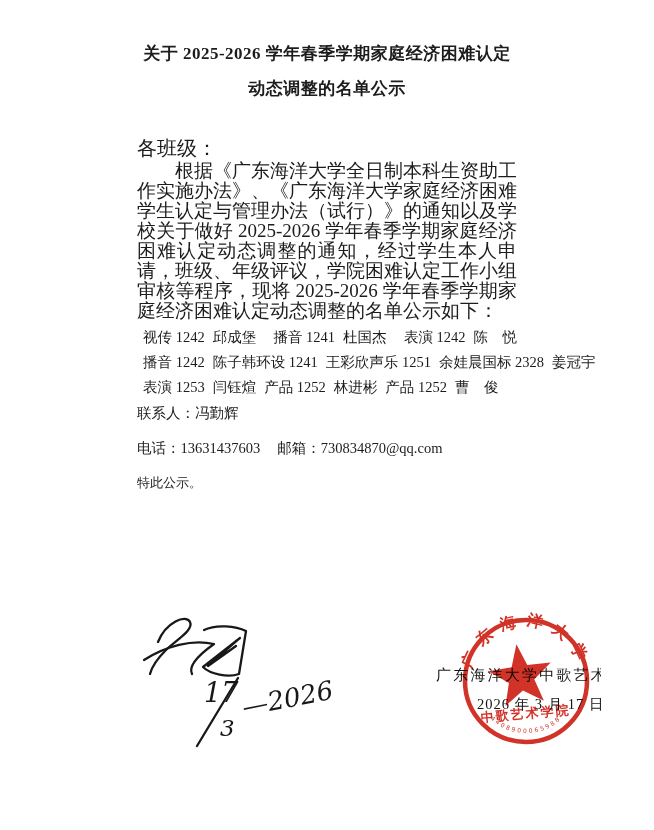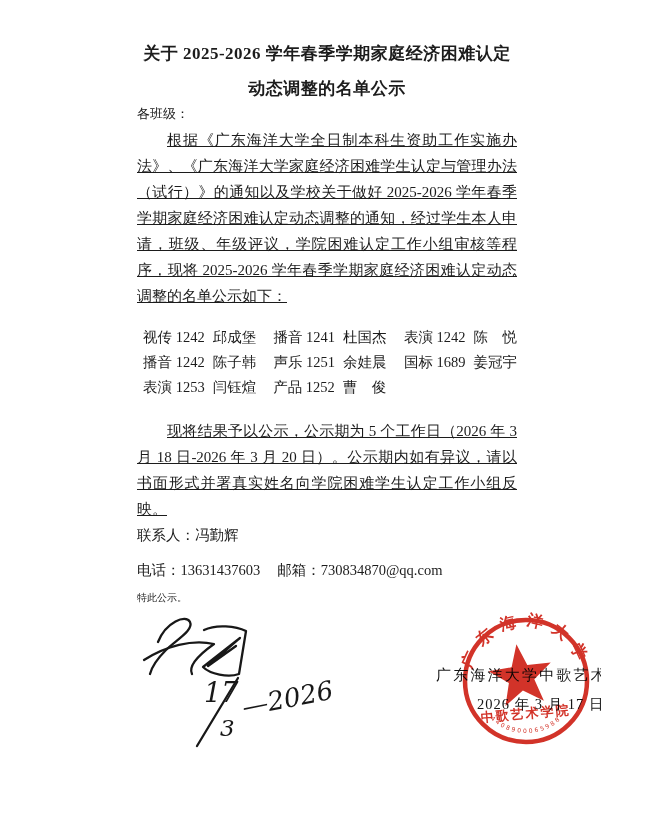--- a/index.html
+++ b/index.html
@@ -27,7 +27,8 @@
   }
   .doc-title.second { margin-top: 11px; text-align: center; }
   .salutation {
-    font-size: 13px;
+    margin-top: 34px;
+    font-size: 20px;
     line-height: 26px;
   }
   .para {

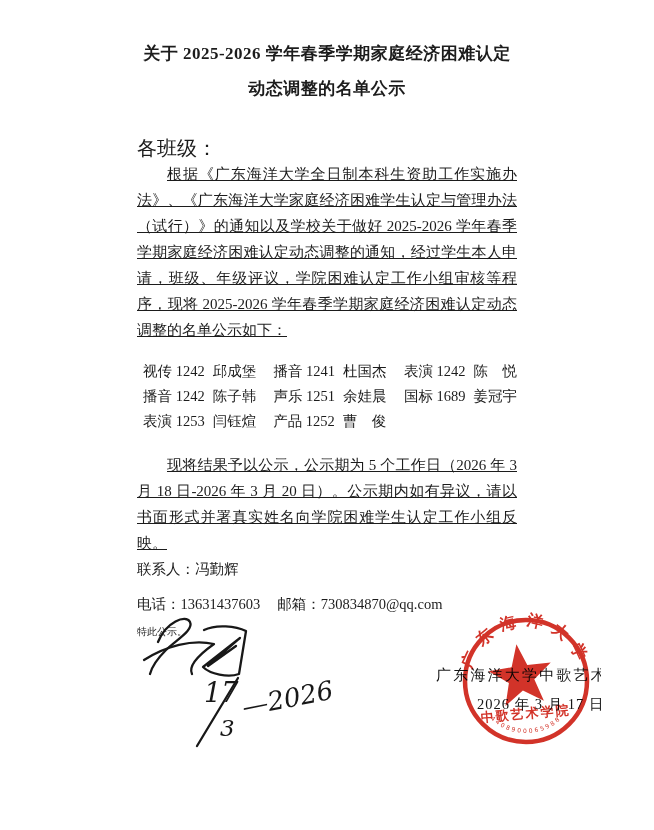--- a/index.html
+++ b/index.html
@@ -32,11 +32,10 @@
     line-height: 26px;
   }
   .para {
-    font-size: 15px;
-    line-height: 26px;
+    font-size: 19px;
+    line-height: 20px;
     text-align: justify;
     text-indent: 2em;
-    text-decoration: underline;
   }
   .name-list { margin-top: 16px; padding-left: 6px; }
   .name-row {

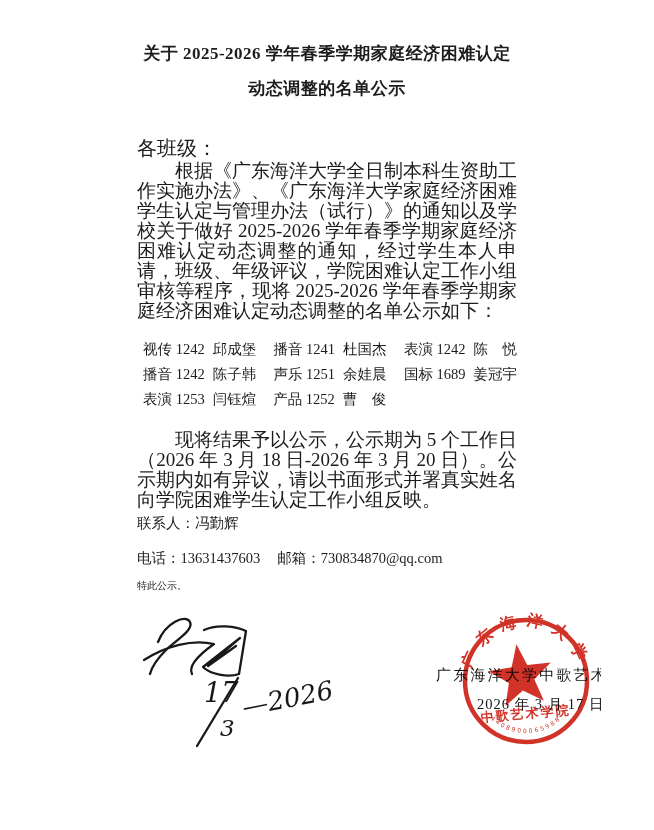--- a/index.html
+++ b/index.html
@@ -37,7 +37,7 @@
     text-align: justify;
     text-indent: 2em;
   }
-  .name-list { margin-top: 16px; padding-left: 6px; }
+  .name-list { margin-top: 4px; padding-left: 6px; }
   .name-row {
     display: flex;
     justify-content: space-between;

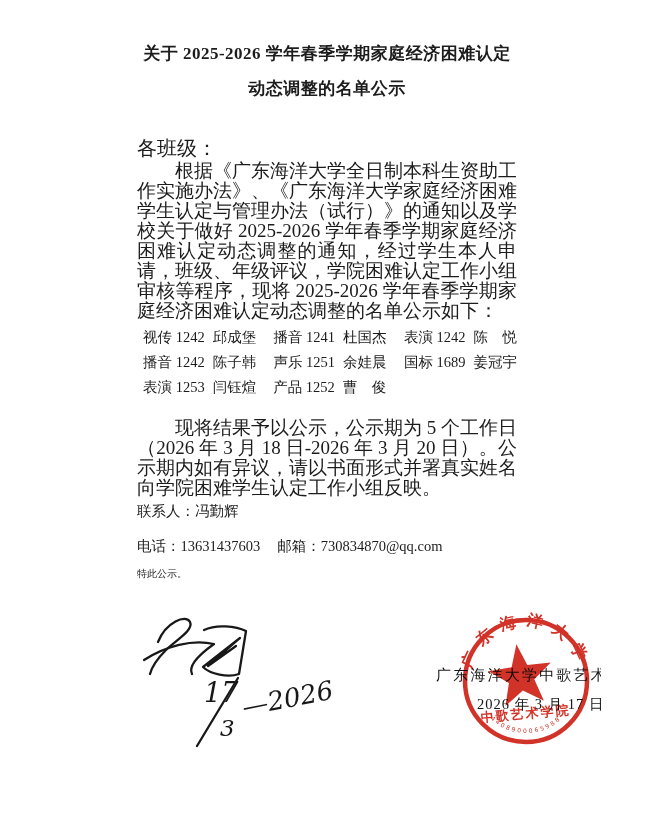--- a/index.html
+++ b/index.html
@@ -130,6 +130,7 @@
       </div>
       <div class="name-row">
         <span class="entry"><span class="cls">播音 1242</span><span class="nm">陈子韩</span></span>
+        <span class="entry"><span class="cls">环设 1241</span><span class="nm">王彩欣</span></span>
         <span class="entry"><span class="cls">声乐 1251</span><span class="nm">余娃晨</span></span>
         <span class="entry"><span class="cls">国标 1689</span><span class="nm">姜冠宇</span></span>
       </div>

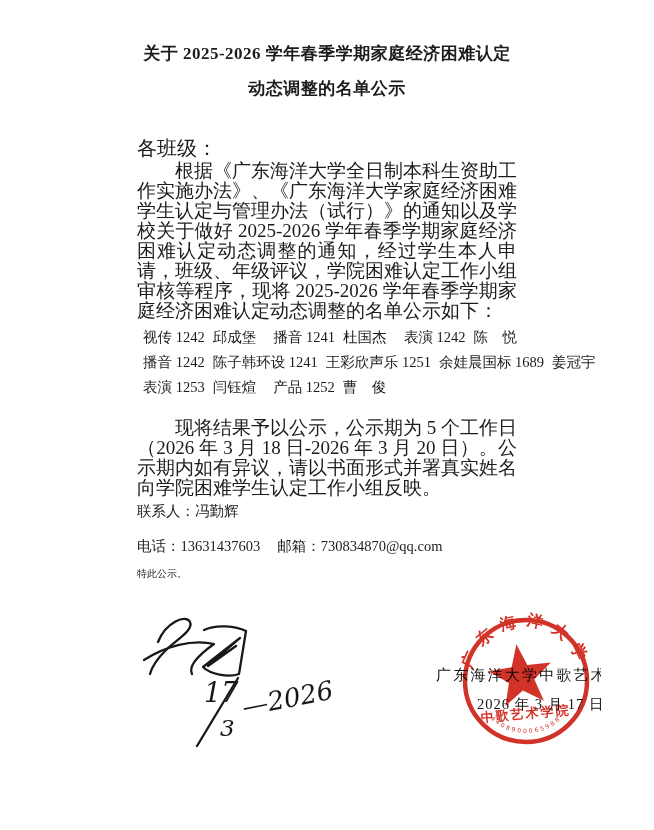--- a/index.html
+++ b/index.html
@@ -132,7 +132,7 @@
         <span class="entry"><span class="cls">播音 1242</span><span class="nm">陈子韩</span></span>
         <span class="entry"><span class="cls">环设 1241</span><span class="nm">王彩欣</span></span>
         <span class="entry"><span class="cls">声乐 1251</span><span class="nm">余娃晨</span></span>
-        <span class="entry"><span class="cls">国标 1689</span><span class="nm">姜冠宇</span></span>
+        <span class="entry"><span class="cls">国标 2328</span><span class="nm">姜冠宇</span></span>
       </div>
       <div class="name-row last">
         <span class="entry"><span class="cls">表演 1253</span><span class="nm">闫钰煊</span></span>

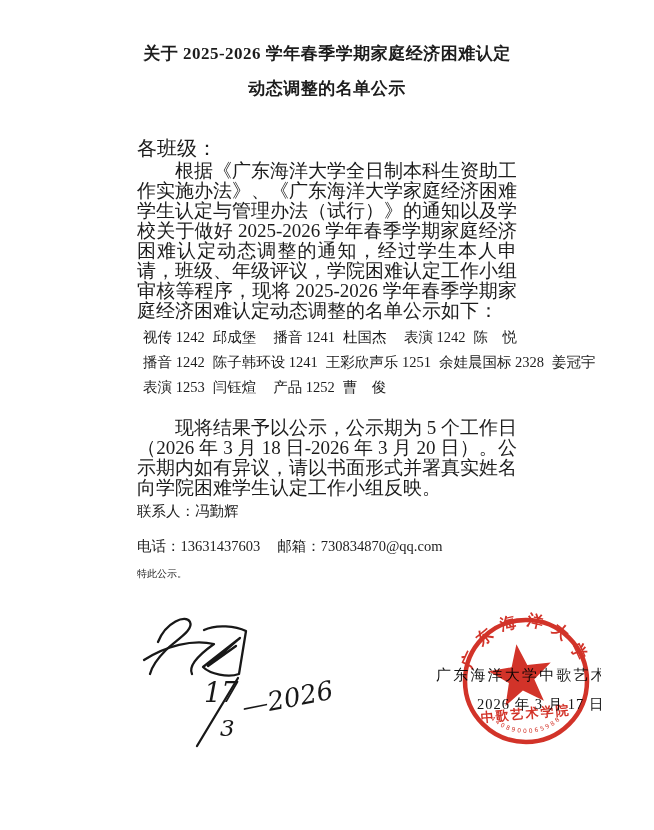--- a/index.html
+++ b/index.html
@@ -45,7 +45,7 @@
     line-height: 25px;
     white-space: pre;
   }
-  .name-row.last { justify-content: flex-start; gap: 17px; }
+  .name-row.last { justify-content: flex-start; gap: 8px; }
   .entry .nm { margin-left: 8px; }
   .para.notice { margin-top: 18px; }
   .contact-line {

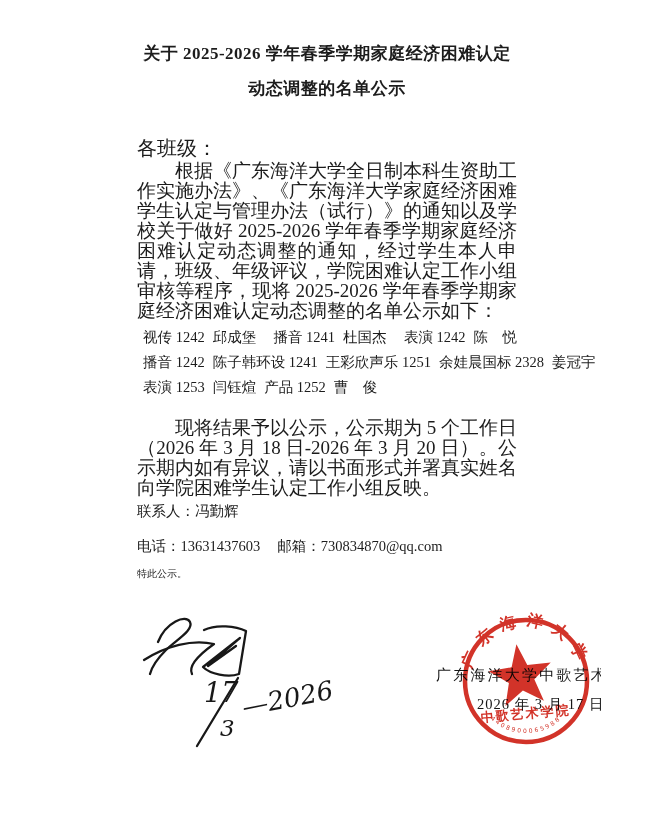--- a/index.html
+++ b/index.html
@@ -136,6 +136,7 @@
       </div>
       <div class="name-row last">
         <span class="entry"><span class="cls">表演 1253</span><span class="nm">闫钰煊</span></span>
+        <span class="entry"><span class="cls">产品 1252</span><span class="nm">林进彬</span></span>
         <span class="entry"><span class="cls">产品 1252</span><span class="nm">曹　俊</span></span>
       </div>
     </div>

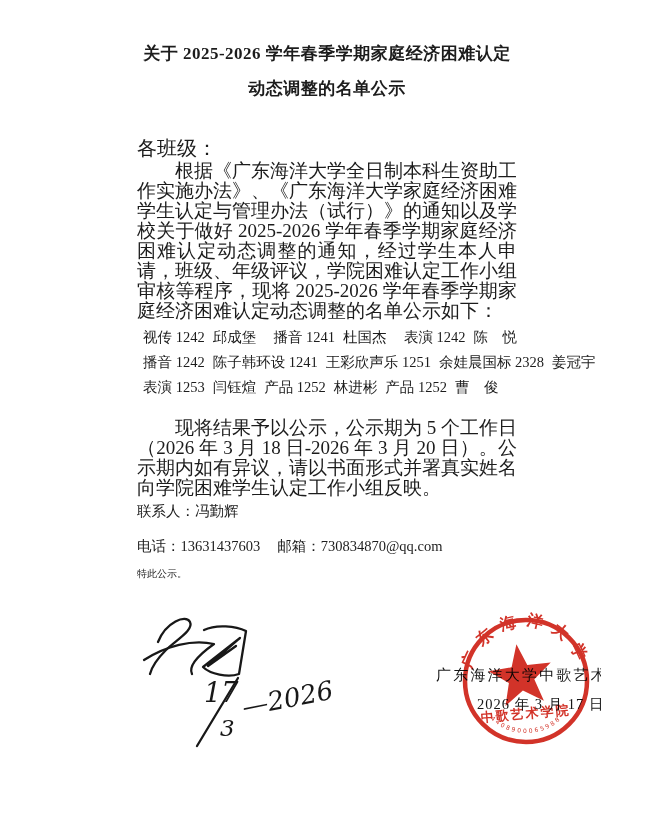--- a/index.html
+++ b/index.html
@@ -141,7 +141,6 @@
       </div>
     </div>
 
-    <div class="para notice">现将结果予以公示，公示期为 5 个工作日（2026 年 3 月 18 日-2026 年 3 月 20 日）。公示期内如有异议，请以书面形式并署真实姓名向学院困难学生认定工作小组反映。</div>
 
     <div class="contact-line">
       <span>联系人：</span><span>冯勤辉</span>

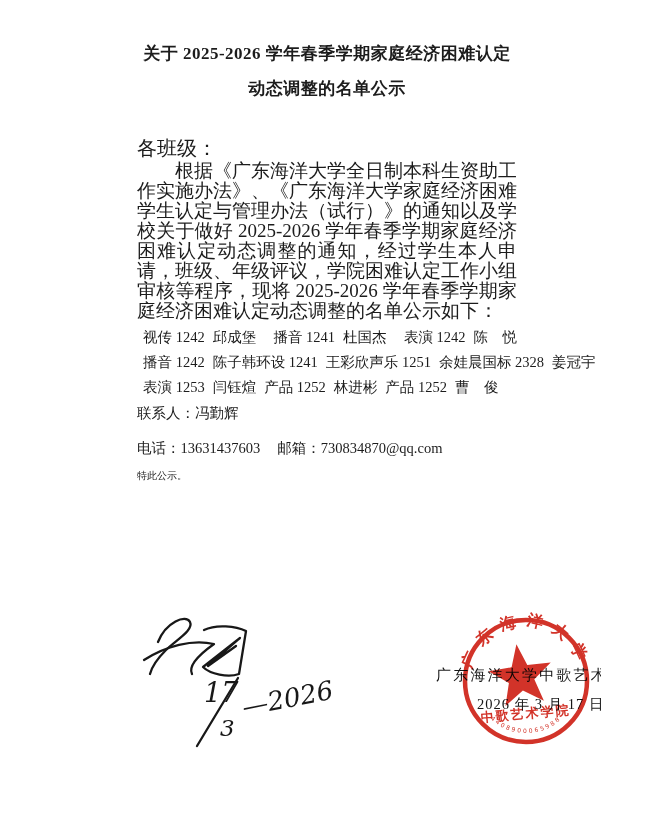--- a/index.html
+++ b/index.html
@@ -55,8 +55,8 @@
   .contact-line.phones { margin-top: 9px; }
   .contact-line.phones .email-group { margin-left: 17px; }
   .closing {
-    margin-top: 2px;
-    font-size: 10px;
+    margin-top: 9px;
+    font-size: 13px;
     line-height: 26px;
   }
   

